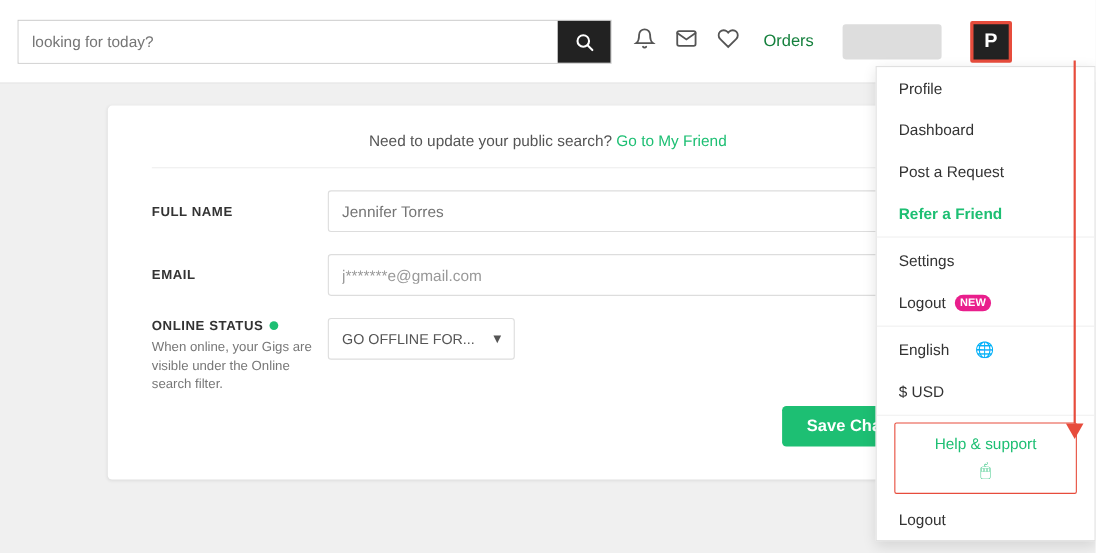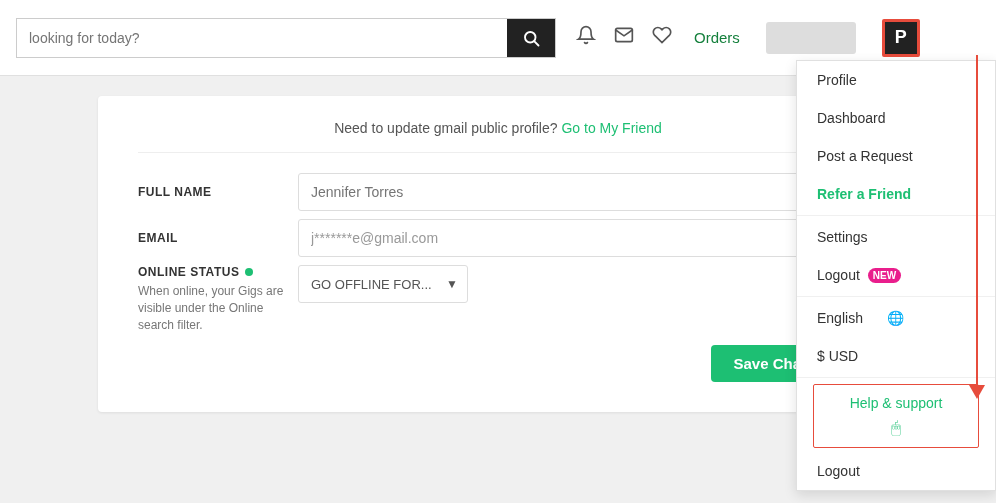--- a/index.html
+++ b/index.html
@@ -326,7 +326,7 @@
 <div class="main">
   <div class="card">
     <div class="profile-notice">
-      <span>Need to update gmail public profile?</span>
+      <span>Need to update your public search?</span>
       <a href="#">Go to My Friend</a>
     </div>
 

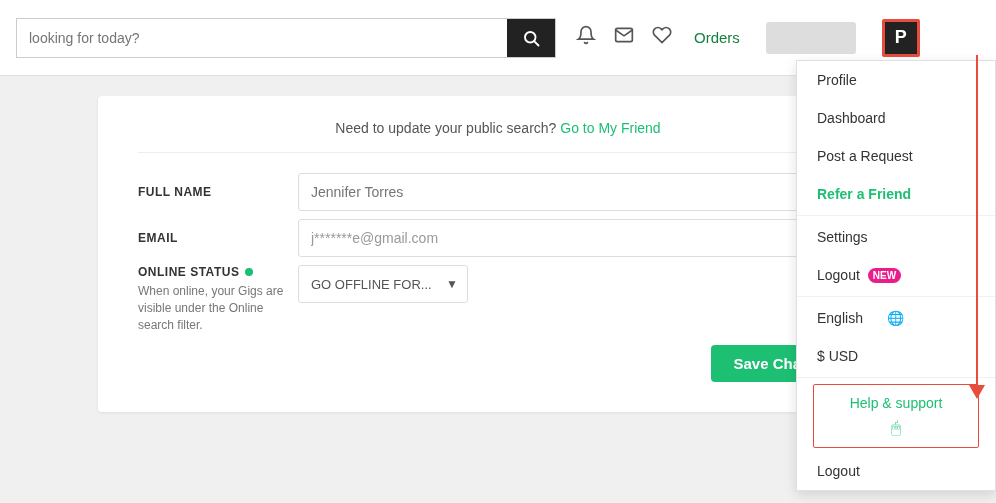--- a/index.html
+++ b/index.html
@@ -114,7 +114,7 @@
     .form-row {
       display: flex;
       align-items: center;
-      margin-bottom: 8px;
+      margin-bottom: 20px;
     }
     .form-label {
       width: 160px;

